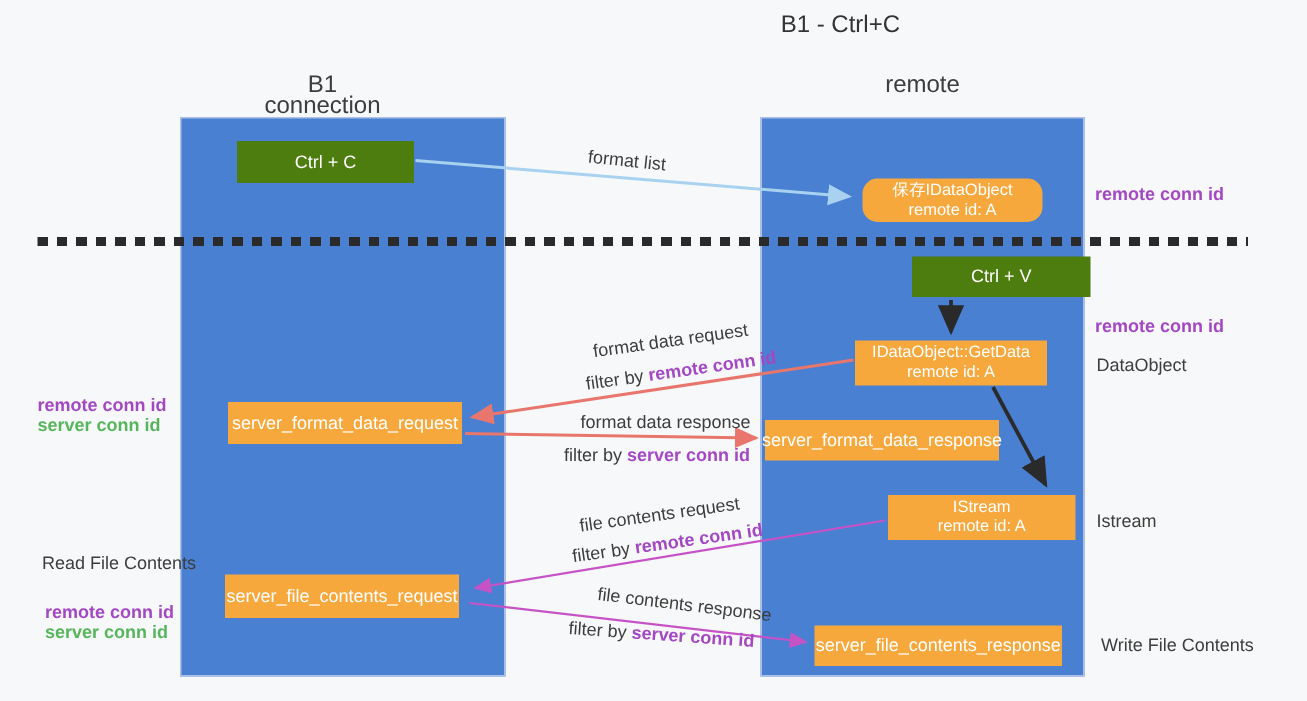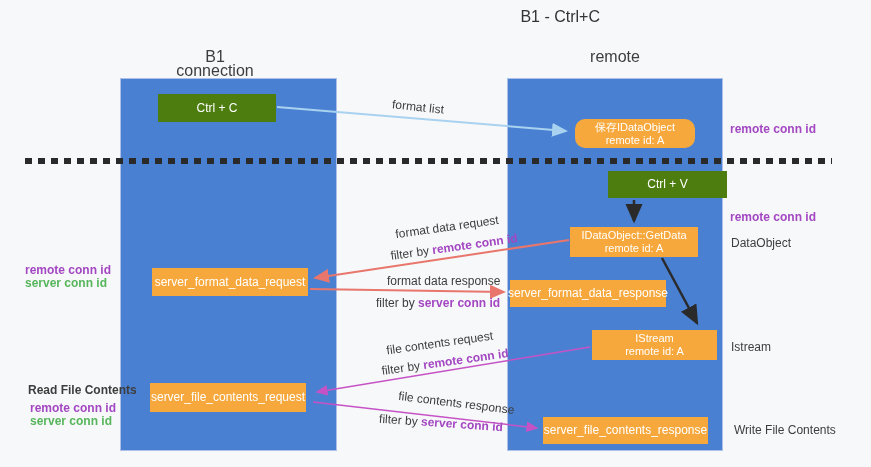--- a/index.html
+++ b/index.html
@@ -67,7 +67,7 @@
   .sl-dataobject{left:731px;top:236px;}
   .sl-istream{left:731px;top:340px;}
   .sl-write-file{left:734px;top:423px;}
-  .sl-read-file{left:28px;top:383px;font-weight:bold;}
+  .sl-read-file{left:28px;top:368px;}
   .sl-left-remote-1{left:25px;top:263px;}
   .sl-left-server-1{left:25px;top:276px;}
   .sl-left-remote-2{left:30px;top:401px;}

